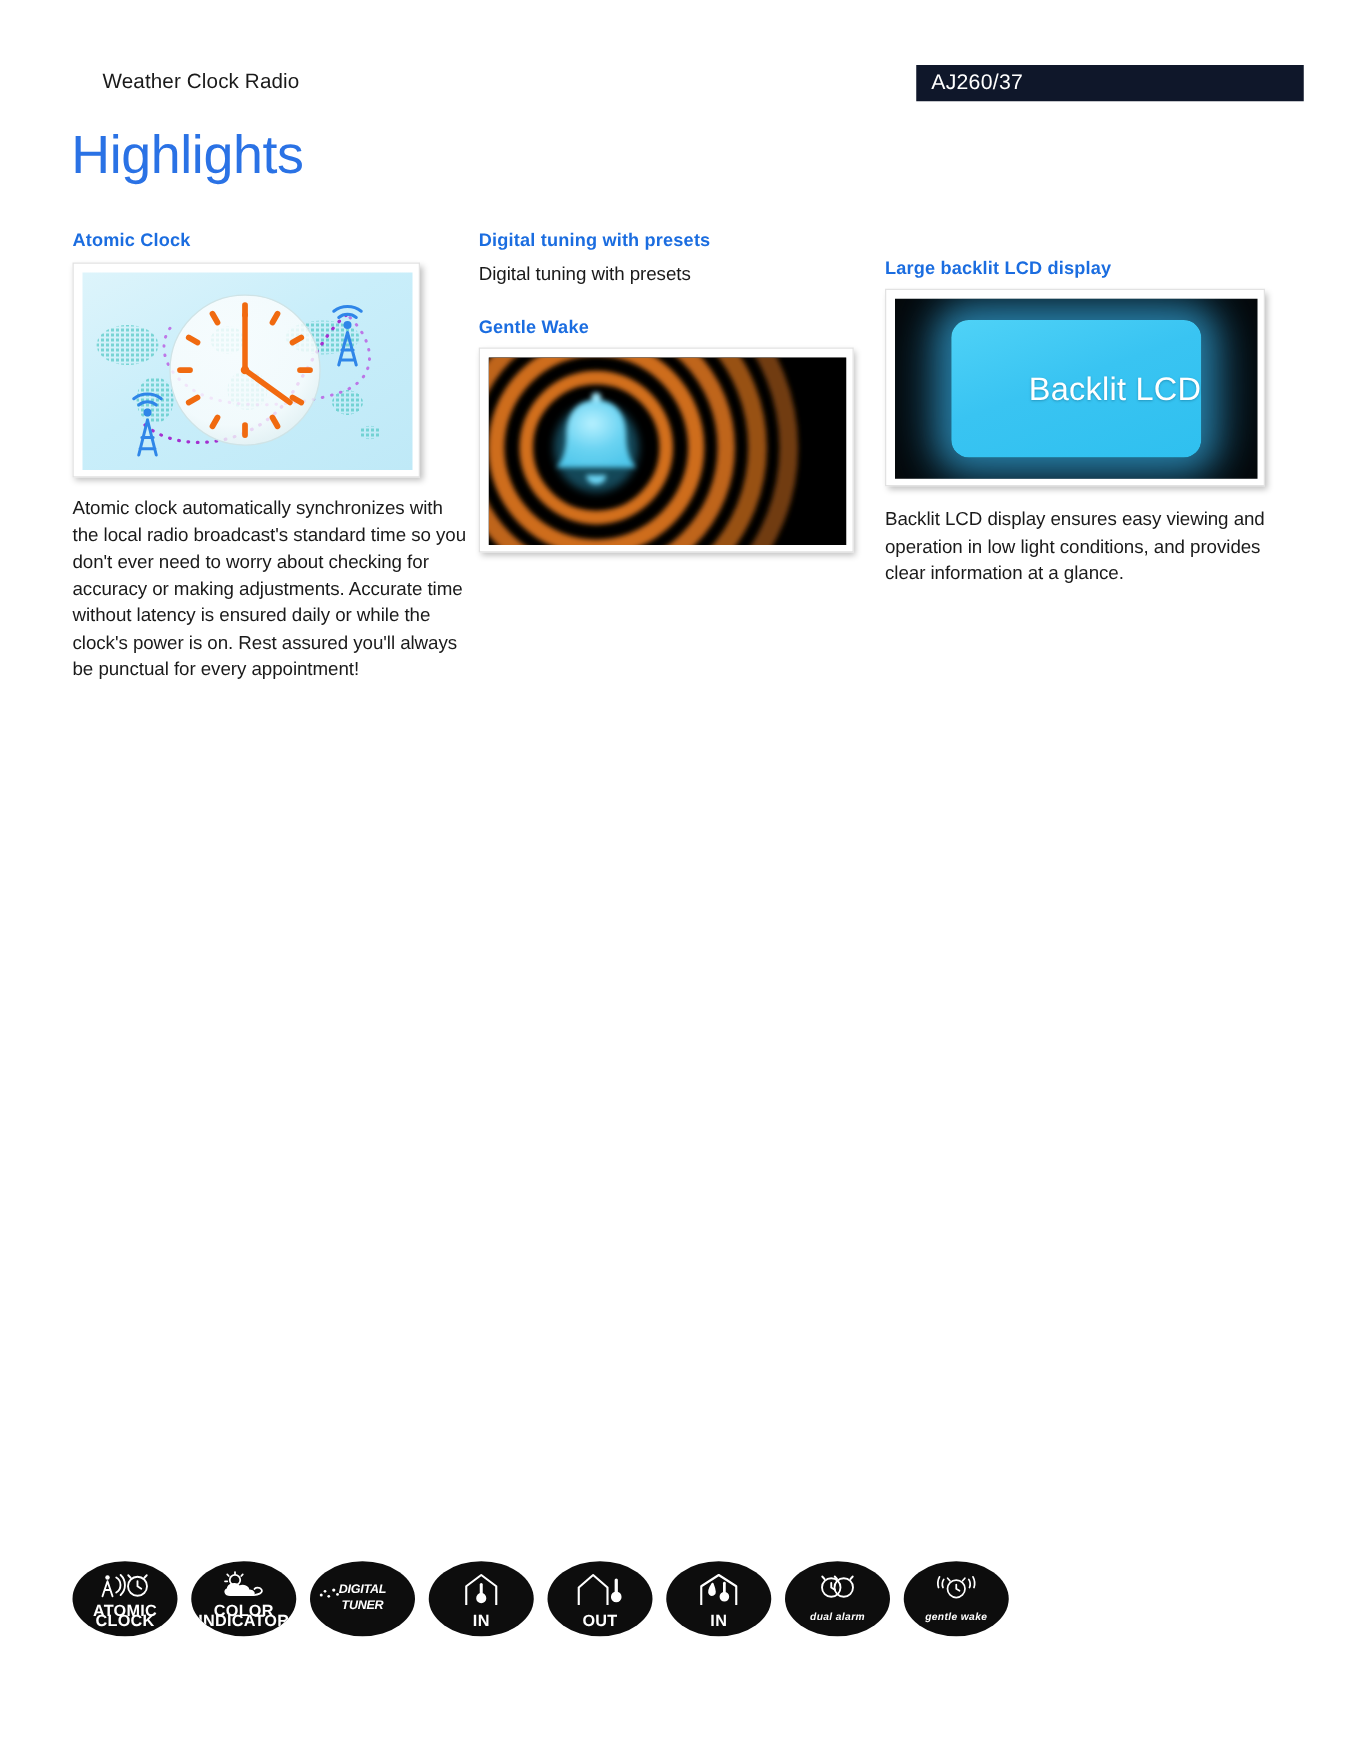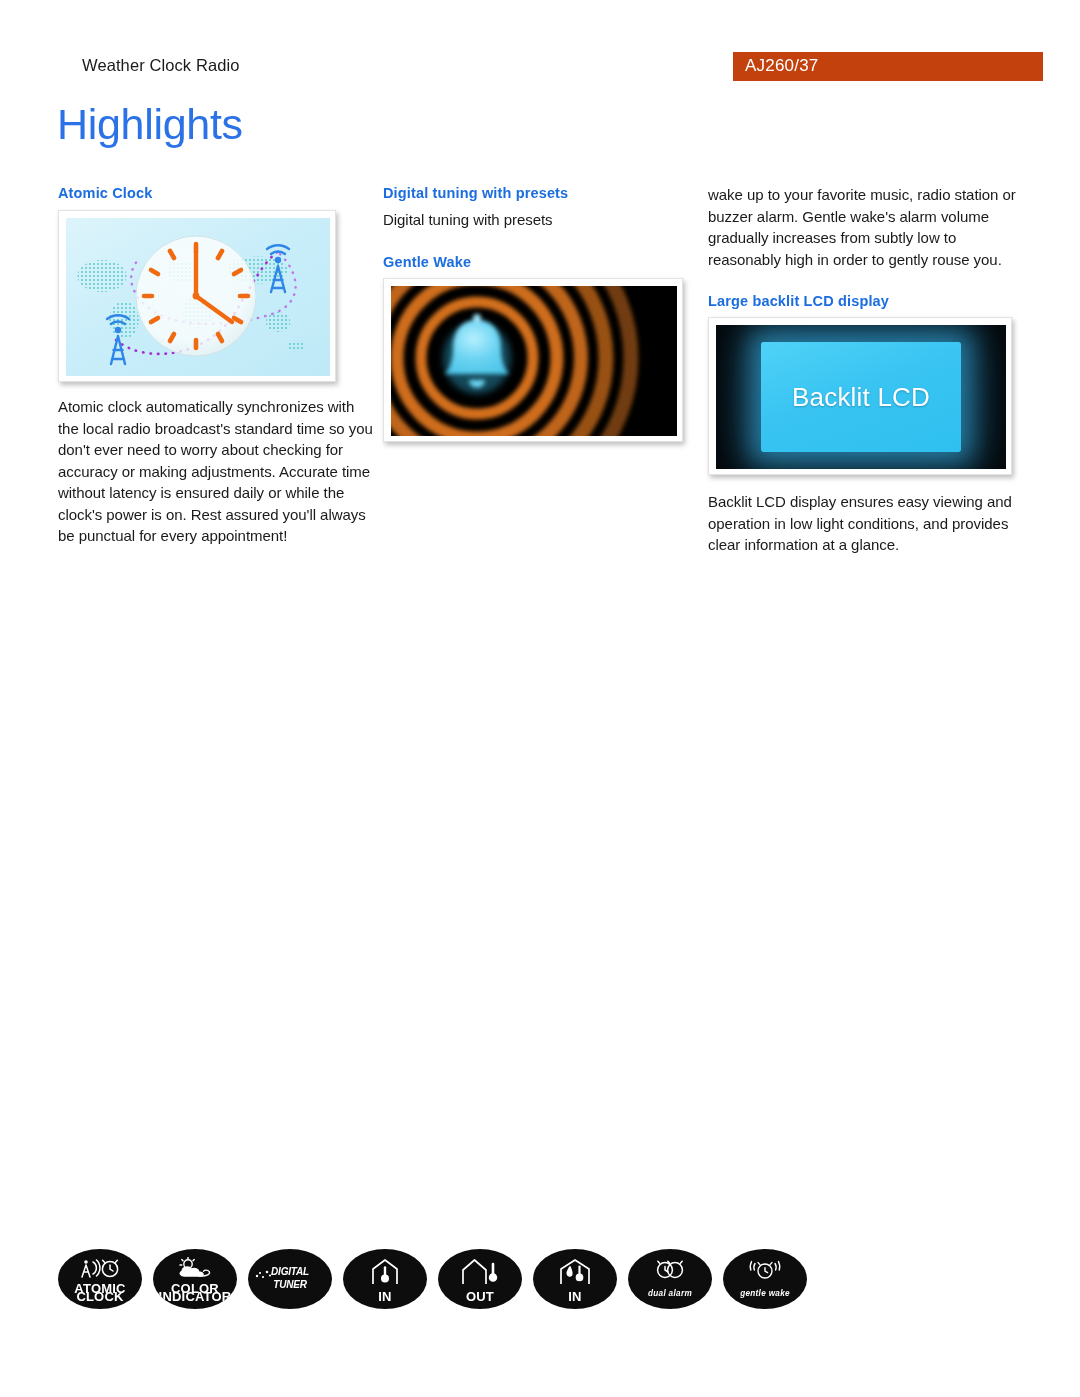--- a/index.html
+++ b/index.html
@@ -39,7 +39,7 @@
     top: 52px;
     width: 310px;
     height: 29px;
-    background: #c2410c;
+    background: #0f172a;
   }
   .model-bar-label {
     position: absolute;

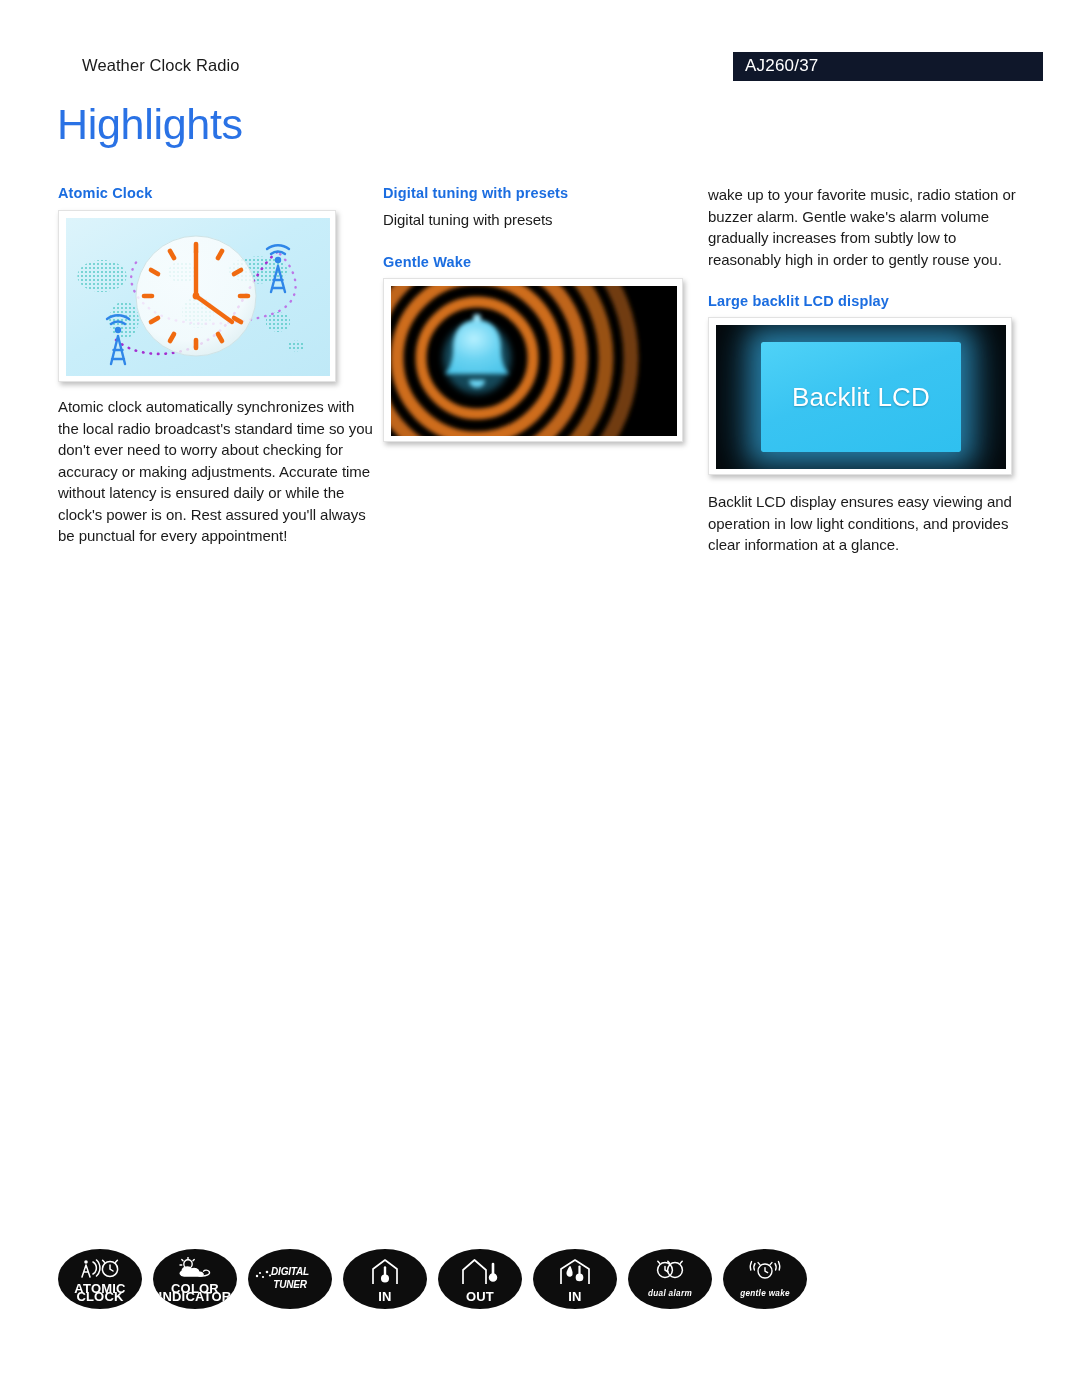--- a/index.html
+++ b/index.html
@@ -371,7 +371,6 @@
   </div>
 
   <div class="col col-3">
-    <div class="body-text">wake up to your favorite music, radio station or buzzer alarm. Gentle wake's alarm volume gradually increases from subtly low to reasonably high in order to gently rouse you.</div>
 
     <div class="feat-head spaced">Large backlit LCD display</div>
 

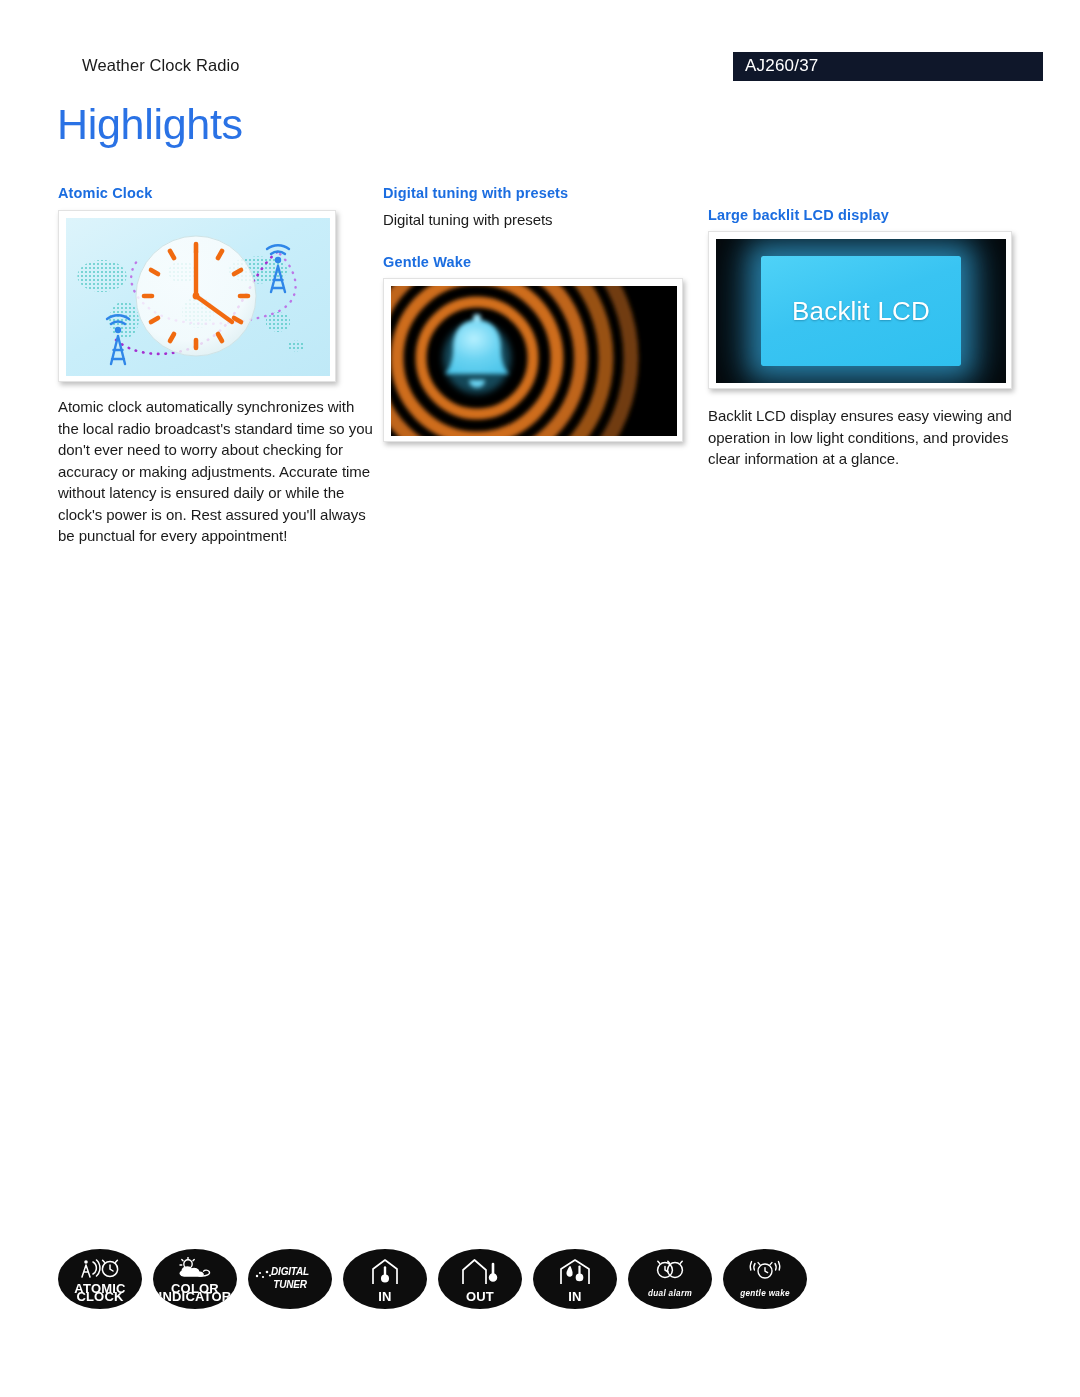--- a/index.html
+++ b/index.html
@@ -178,13 +178,13 @@
     position: absolute;
     left: 45px; top: 17px;
     width: 200px; height: 110px;
-    border-radius: 2px;
+    border-radius: 14px;
     background: linear-gradient(160deg,#4fd2f7 0%, #39c4f2 45%, #2fc0ef 100%);
     box-shadow: 0 0 26px 12px rgba(60,190,245,.55),
                 0 0 60px 22px rgba(40,160,230,.30);
     display: flex;
     align-items: center;
-    justify-content: center;
+    justify-content: flex-end;
   }
   .lcd-text {
     font-size: 26px;

